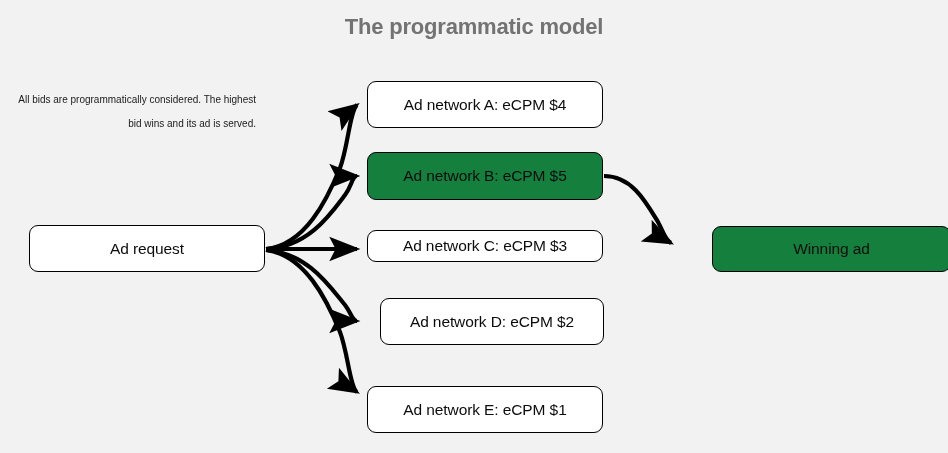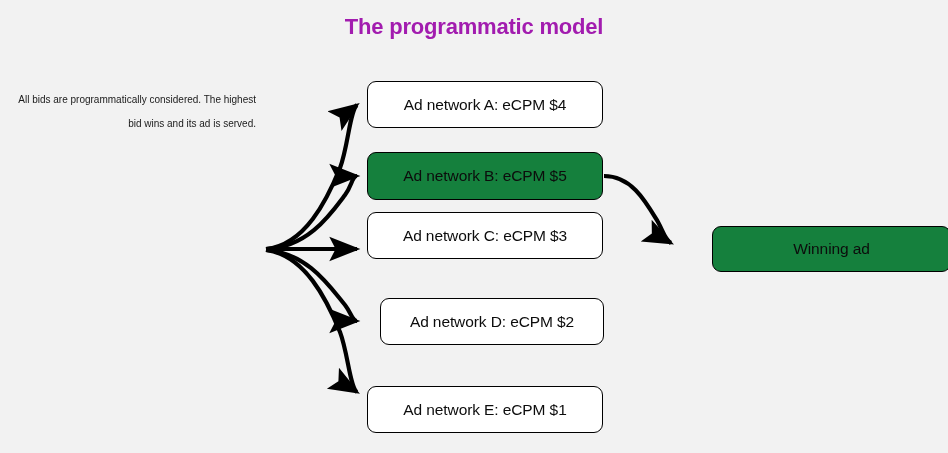--- a/index.html
+++ b/index.html
@@ -35,7 +35,7 @@
     text-align: center;
     font-size: 22px;
     font-weight: bold;
-    color: #a21caf;
+    color: #737373;
     letter-spacing: -0.2px;
   }
   .desc {

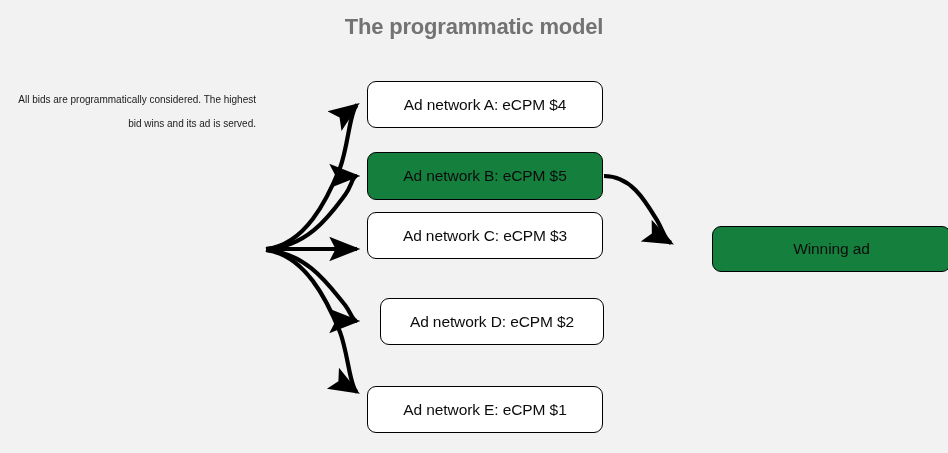--- a/index.html
+++ b/index.html
@@ -99,6 +99,9 @@
     </g>
   </svg>
 
+  <div class="node n-request">
+    <span>Ad request</span>
+  </div>
 
   <div class="node n-a">
     <span>Ad network A: eCPM $4</span>

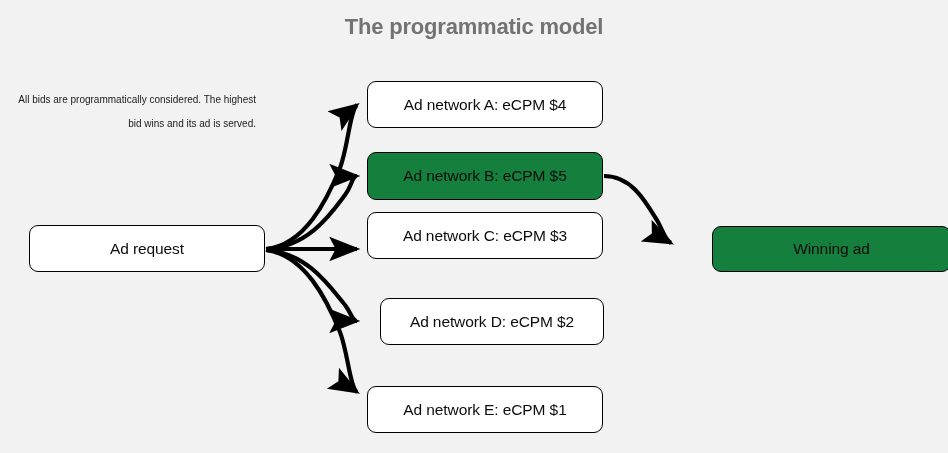--- a/index.html
+++ b/index.html
@@ -68,7 +68,7 @@
   .n-request { left: 29px;  top: 225px; width: 236px; height: 47px; }
   .n-a       { left: 367px; top: 81px;  width: 236px; height: 47px; }
   .n-b       { left: 367px; top: 152px; width: 236px; height: 48px; }
-  .n-c       { left: 367px; top: 212px; width: 236px; height: 47px; }
+  .n-c       { left: 367px; top: 230px; width: 236px; height: 32px; }
   .n-d       { left: 380px; top: 298px; width: 224px; height: 47px; }
   .n-e       { left: 367px; top: 370px; width: 236px; height: 47px; margin-top: 16px; }
   .n-win     { left: 712px; top: 226px; width: 239px; height: 46px; }

